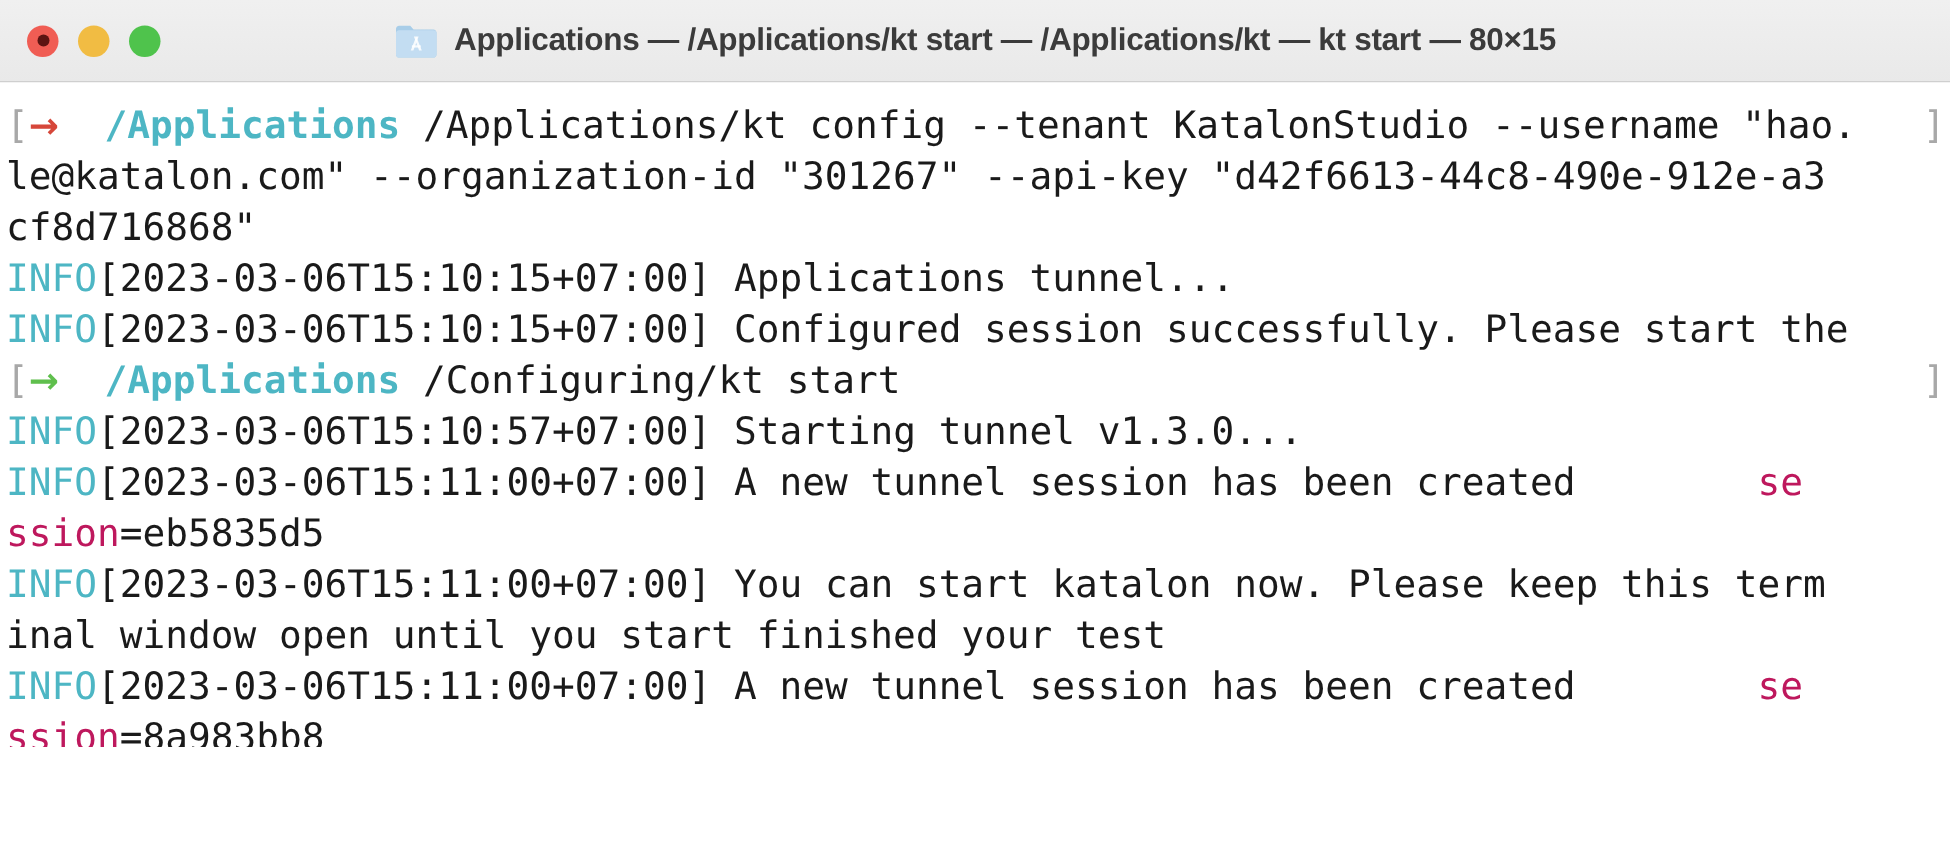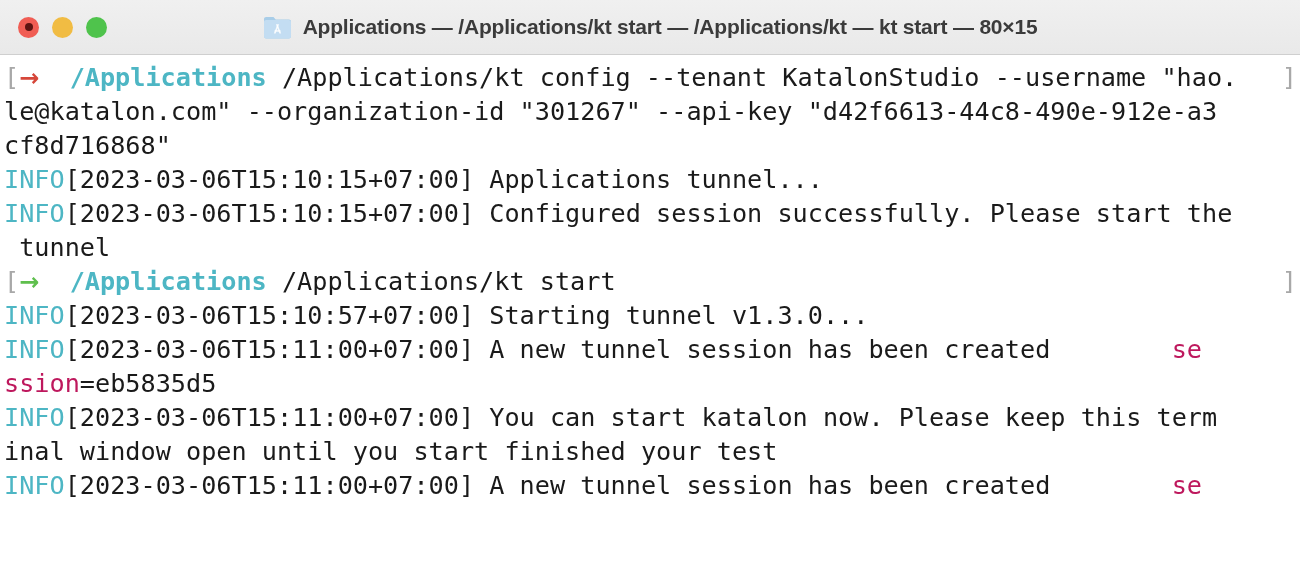--- a/index.html
+++ b/index.html
@@ -101,7 +101,7 @@
   }
   .row {
     height: 34px;
-    line-height: 34px;
+    line-height: 46px;
     white-space: pre;
     font-family: "DejaVu Sans Mono", monospace;
     font-size: 25.2px;

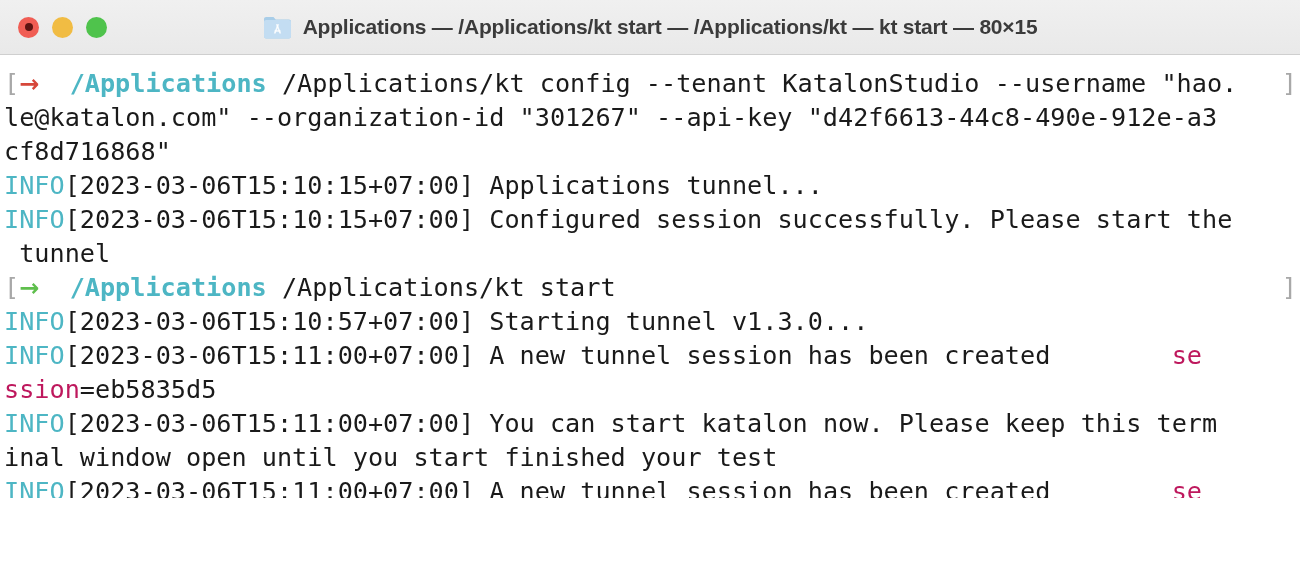--- a/index.html
+++ b/index.html
@@ -174,7 +174,6 @@
       <div class="row" id="prompt-line-1-wrap-b"><span class="c-black">cf8d716868"</span></div>
       <div class="row" id="log-line-1"><span class="c-cyan">INFO</span><span class="c-black">[2023-03-06T15:10:15+07:00]</span><span class="c-black"> Applications tunnel...</span></div>
       <div class="row" id="log-line-2"><span class="c-cyan">INFO</span><span class="c-black">[2023-03-06T15:10:15+07:00]</span><span class="c-black"> Configured session successfully. Please start the</span></div>
-      <div class="row" id="log-line-2-wrap"><span class="c-black"> tunnel</span></div>
       <div class="row" id="prompt-line-2"><span class="c-gray">[</span><span class="c-green arrow-glyph">→</span><span>  </span><span class="c-cyan bold">/Applications</span><span class="c-black"> /Applications/kt start</span><span class="c-gray edge-marker">]</span></div>
       <div class="row" id="log-line-3"><span class="c-cyan">INFO</span><span class="c-black">[2023-03-06T15:10:57+07:00]</span><span class="c-black"> Starting tunnel v1.3.0...</span></div>
       <div class="row" id="log-line-4"><span class="c-cyan">INFO</span><span class="c-black">[2023-03-06T15:11:00+07:00]</span><span class="c-black"> A new tunnel session has been created</span><span class="c-black">        </span><span class="c-cyan2">se</span></div>

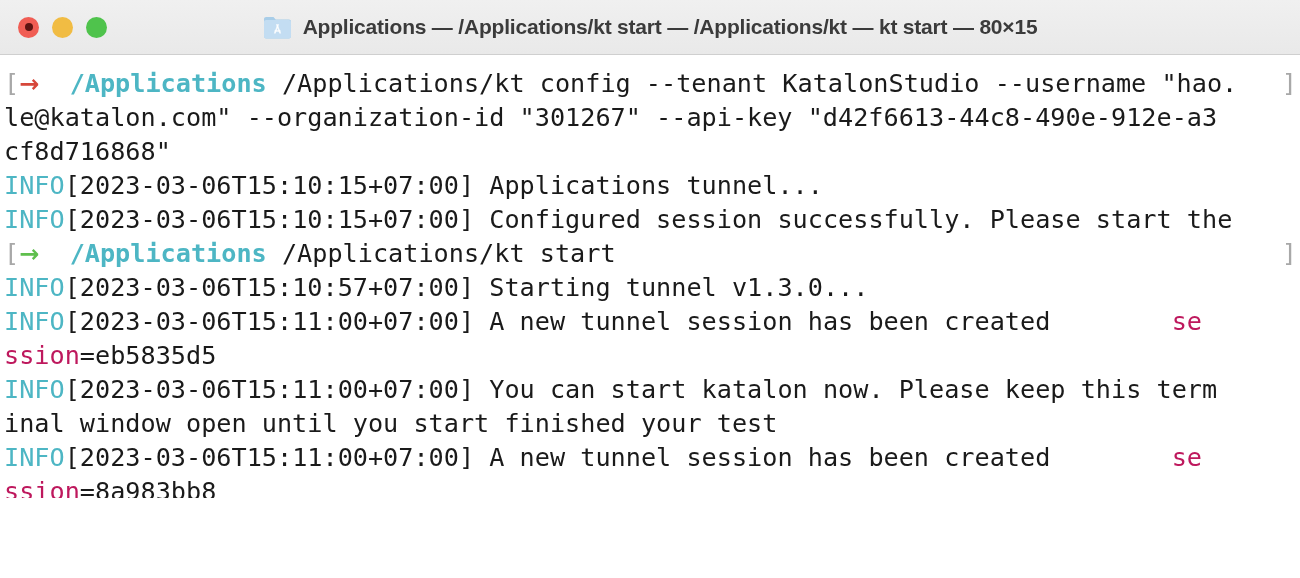--- a/index.html
+++ b/index.html
@@ -174,7 +174,7 @@
       <div class="row" id="prompt-line-1-wrap-b"><span class="c-black">cf8d716868"</span></div>
       <div class="row" id="log-line-1"><span class="c-cyan">INFO</span><span class="c-black">[2023-03-06T15:10:15+07:00]</span><span class="c-black"> Applications tunnel...</span></div>
       <div class="row" id="log-line-2"><span class="c-cyan">INFO</span><span class="c-black">[2023-03-06T15:10:15+07:00]</span><span class="c-black"> Configured session successfully. Please start the</span></div>
-      <div class="row" id="prompt-line-2"><span class="c-gray">[</span><span class="c-green arrow-glyph">→</span><span>  </span><span class="c-cyan bold">/Applications</span><span class="c-black"> /Applications/kt start</span><span class="c-gray edge-marker">]</span></div>
+      <div class="row" id="prompt-line-2"><span class="c-gray">[</span><span class="c-green arrow-glyph">→</span><span>  </span><span class="c-cyan bold">/Applications</span><span class="c-black"> /Configuring/kt start</span><span class="c-gray edge-marker">]</span></div>
       <div class="row" id="log-line-3"><span class="c-cyan">INFO</span><span class="c-black">[2023-03-06T15:10:57+07:00]</span><span class="c-black"> Starting tunnel v1.3.0...</span></div>
       <div class="row" id="log-line-4"><span class="c-cyan">INFO</span><span class="c-black">[2023-03-06T15:11:00+07:00]</span><span class="c-black"> A new tunnel session has been created</span><span class="c-black">        </span><span class="c-cyan2">se</span></div>
       <div class="row" id="log-line-4-wrap"><span class="c-cyan2">ssion</span><span class="c-black">=eb5835d5</span></div>

